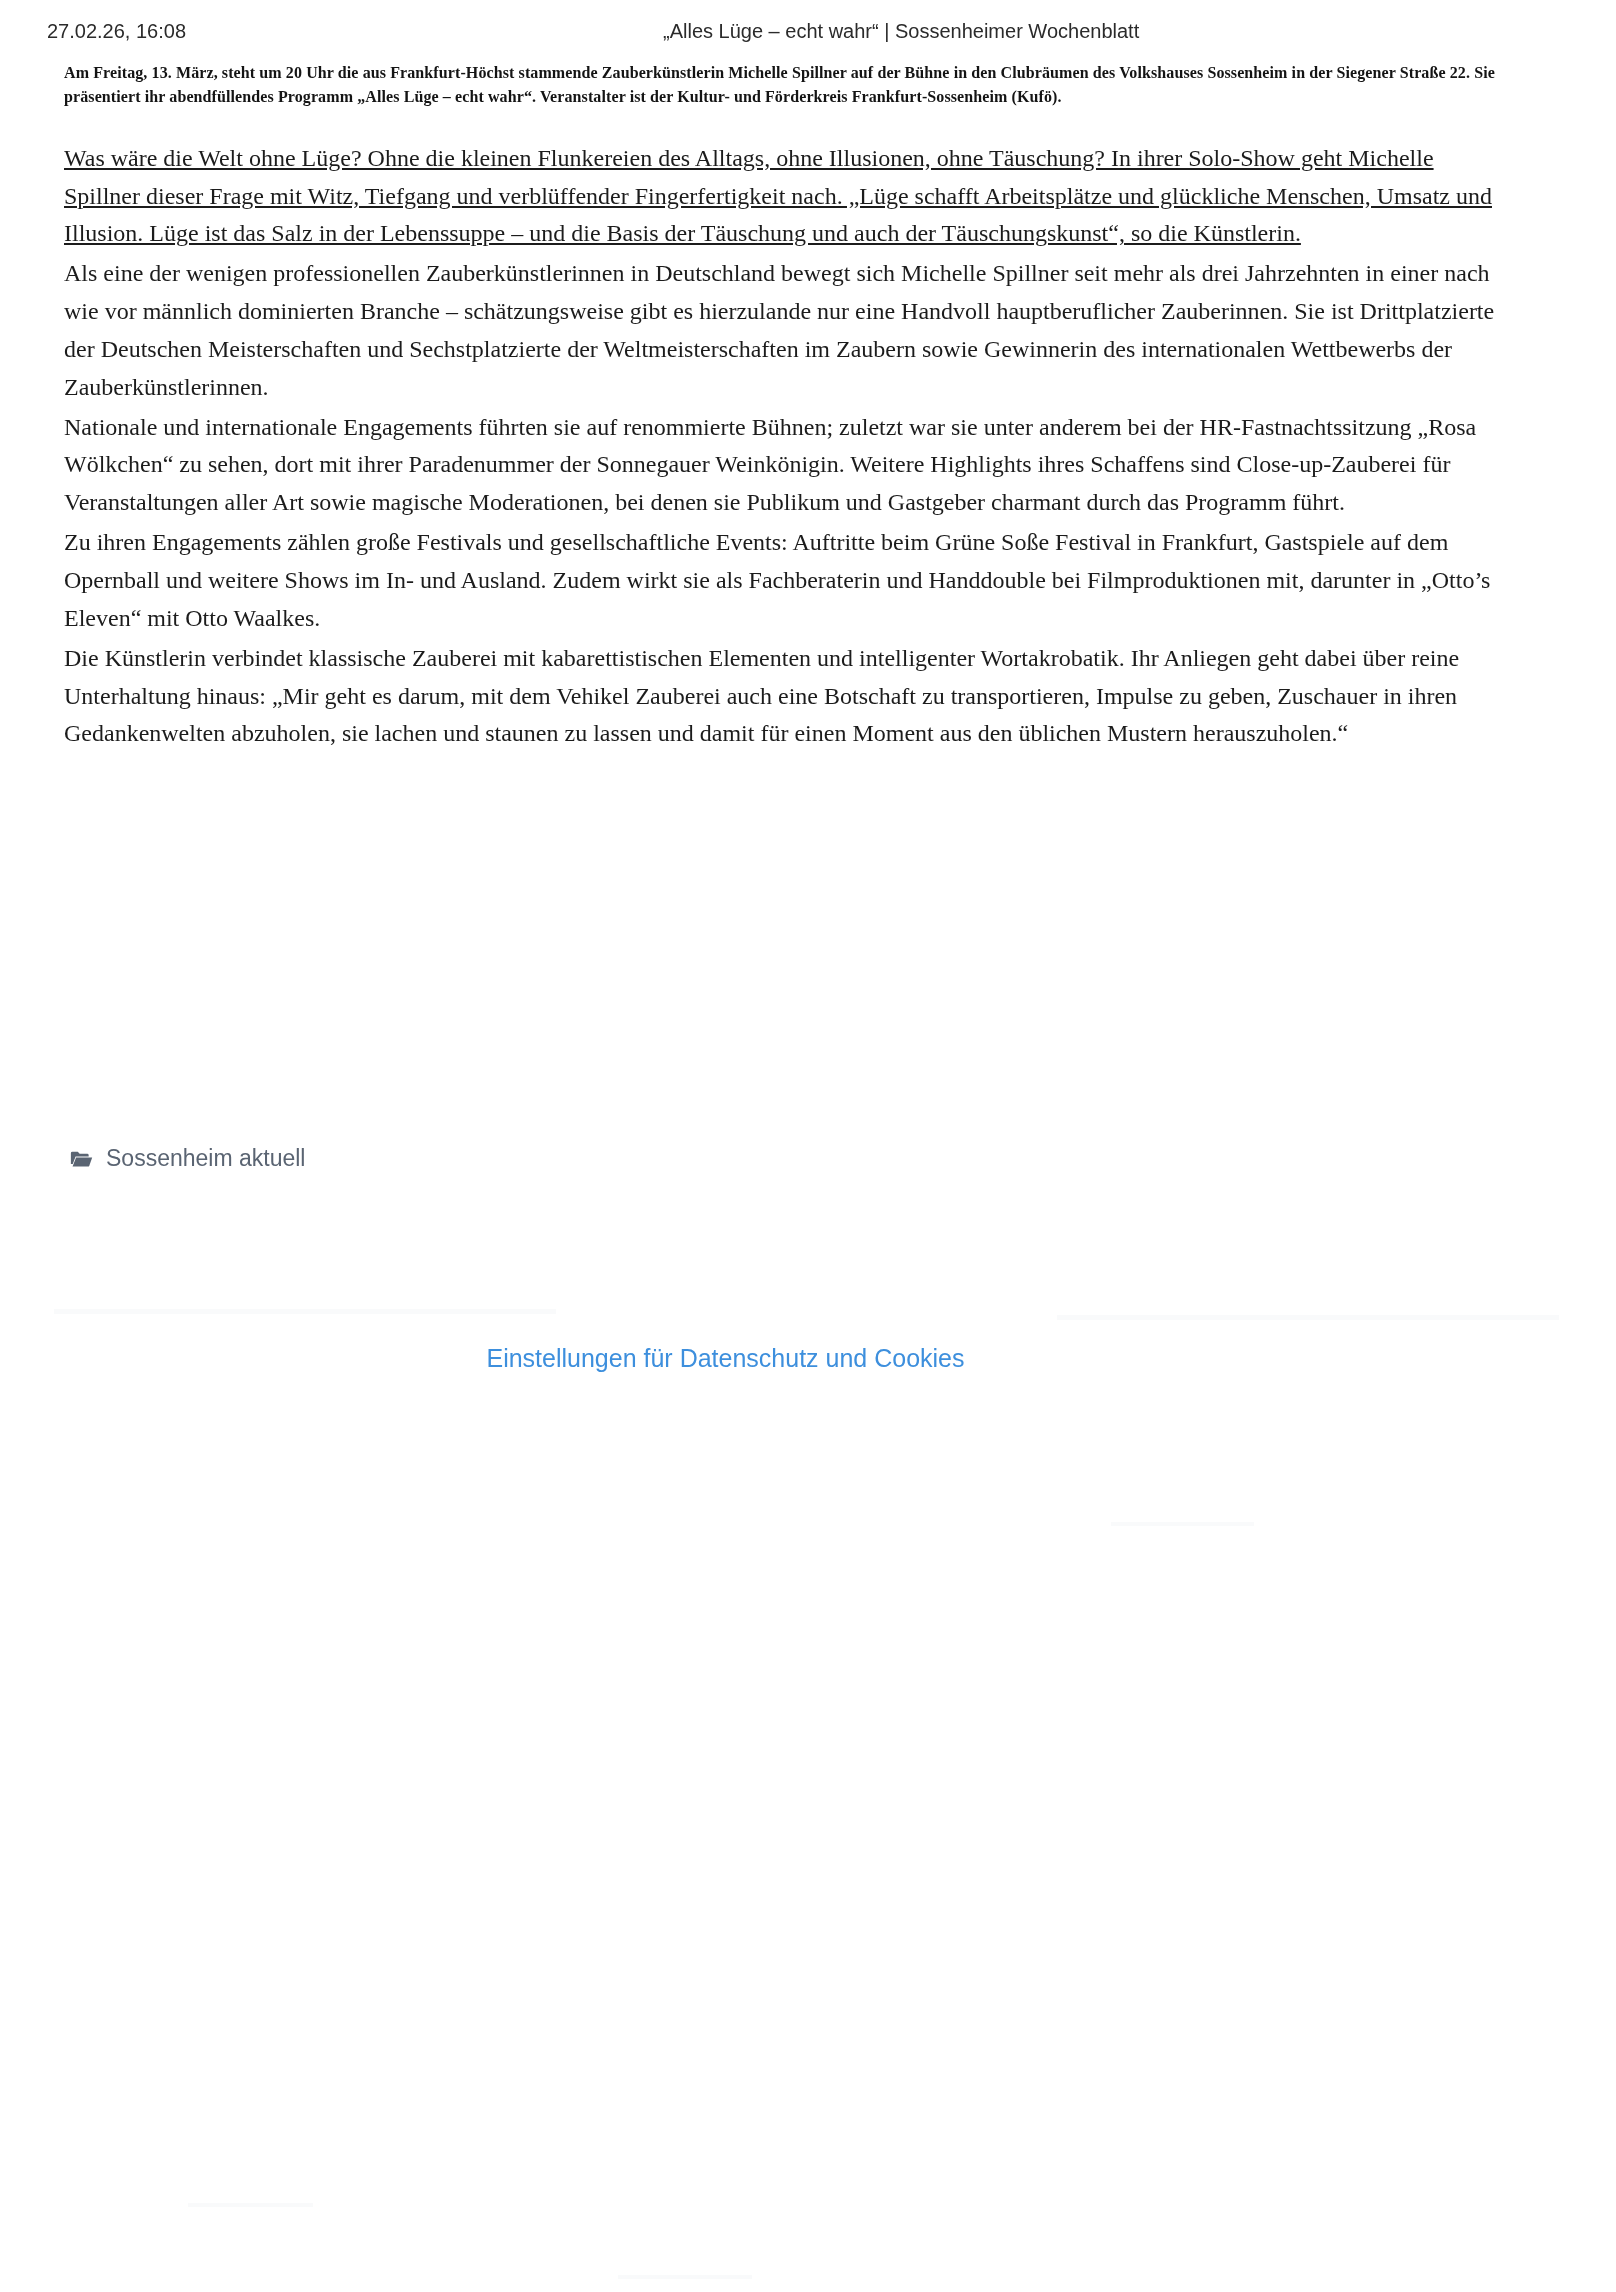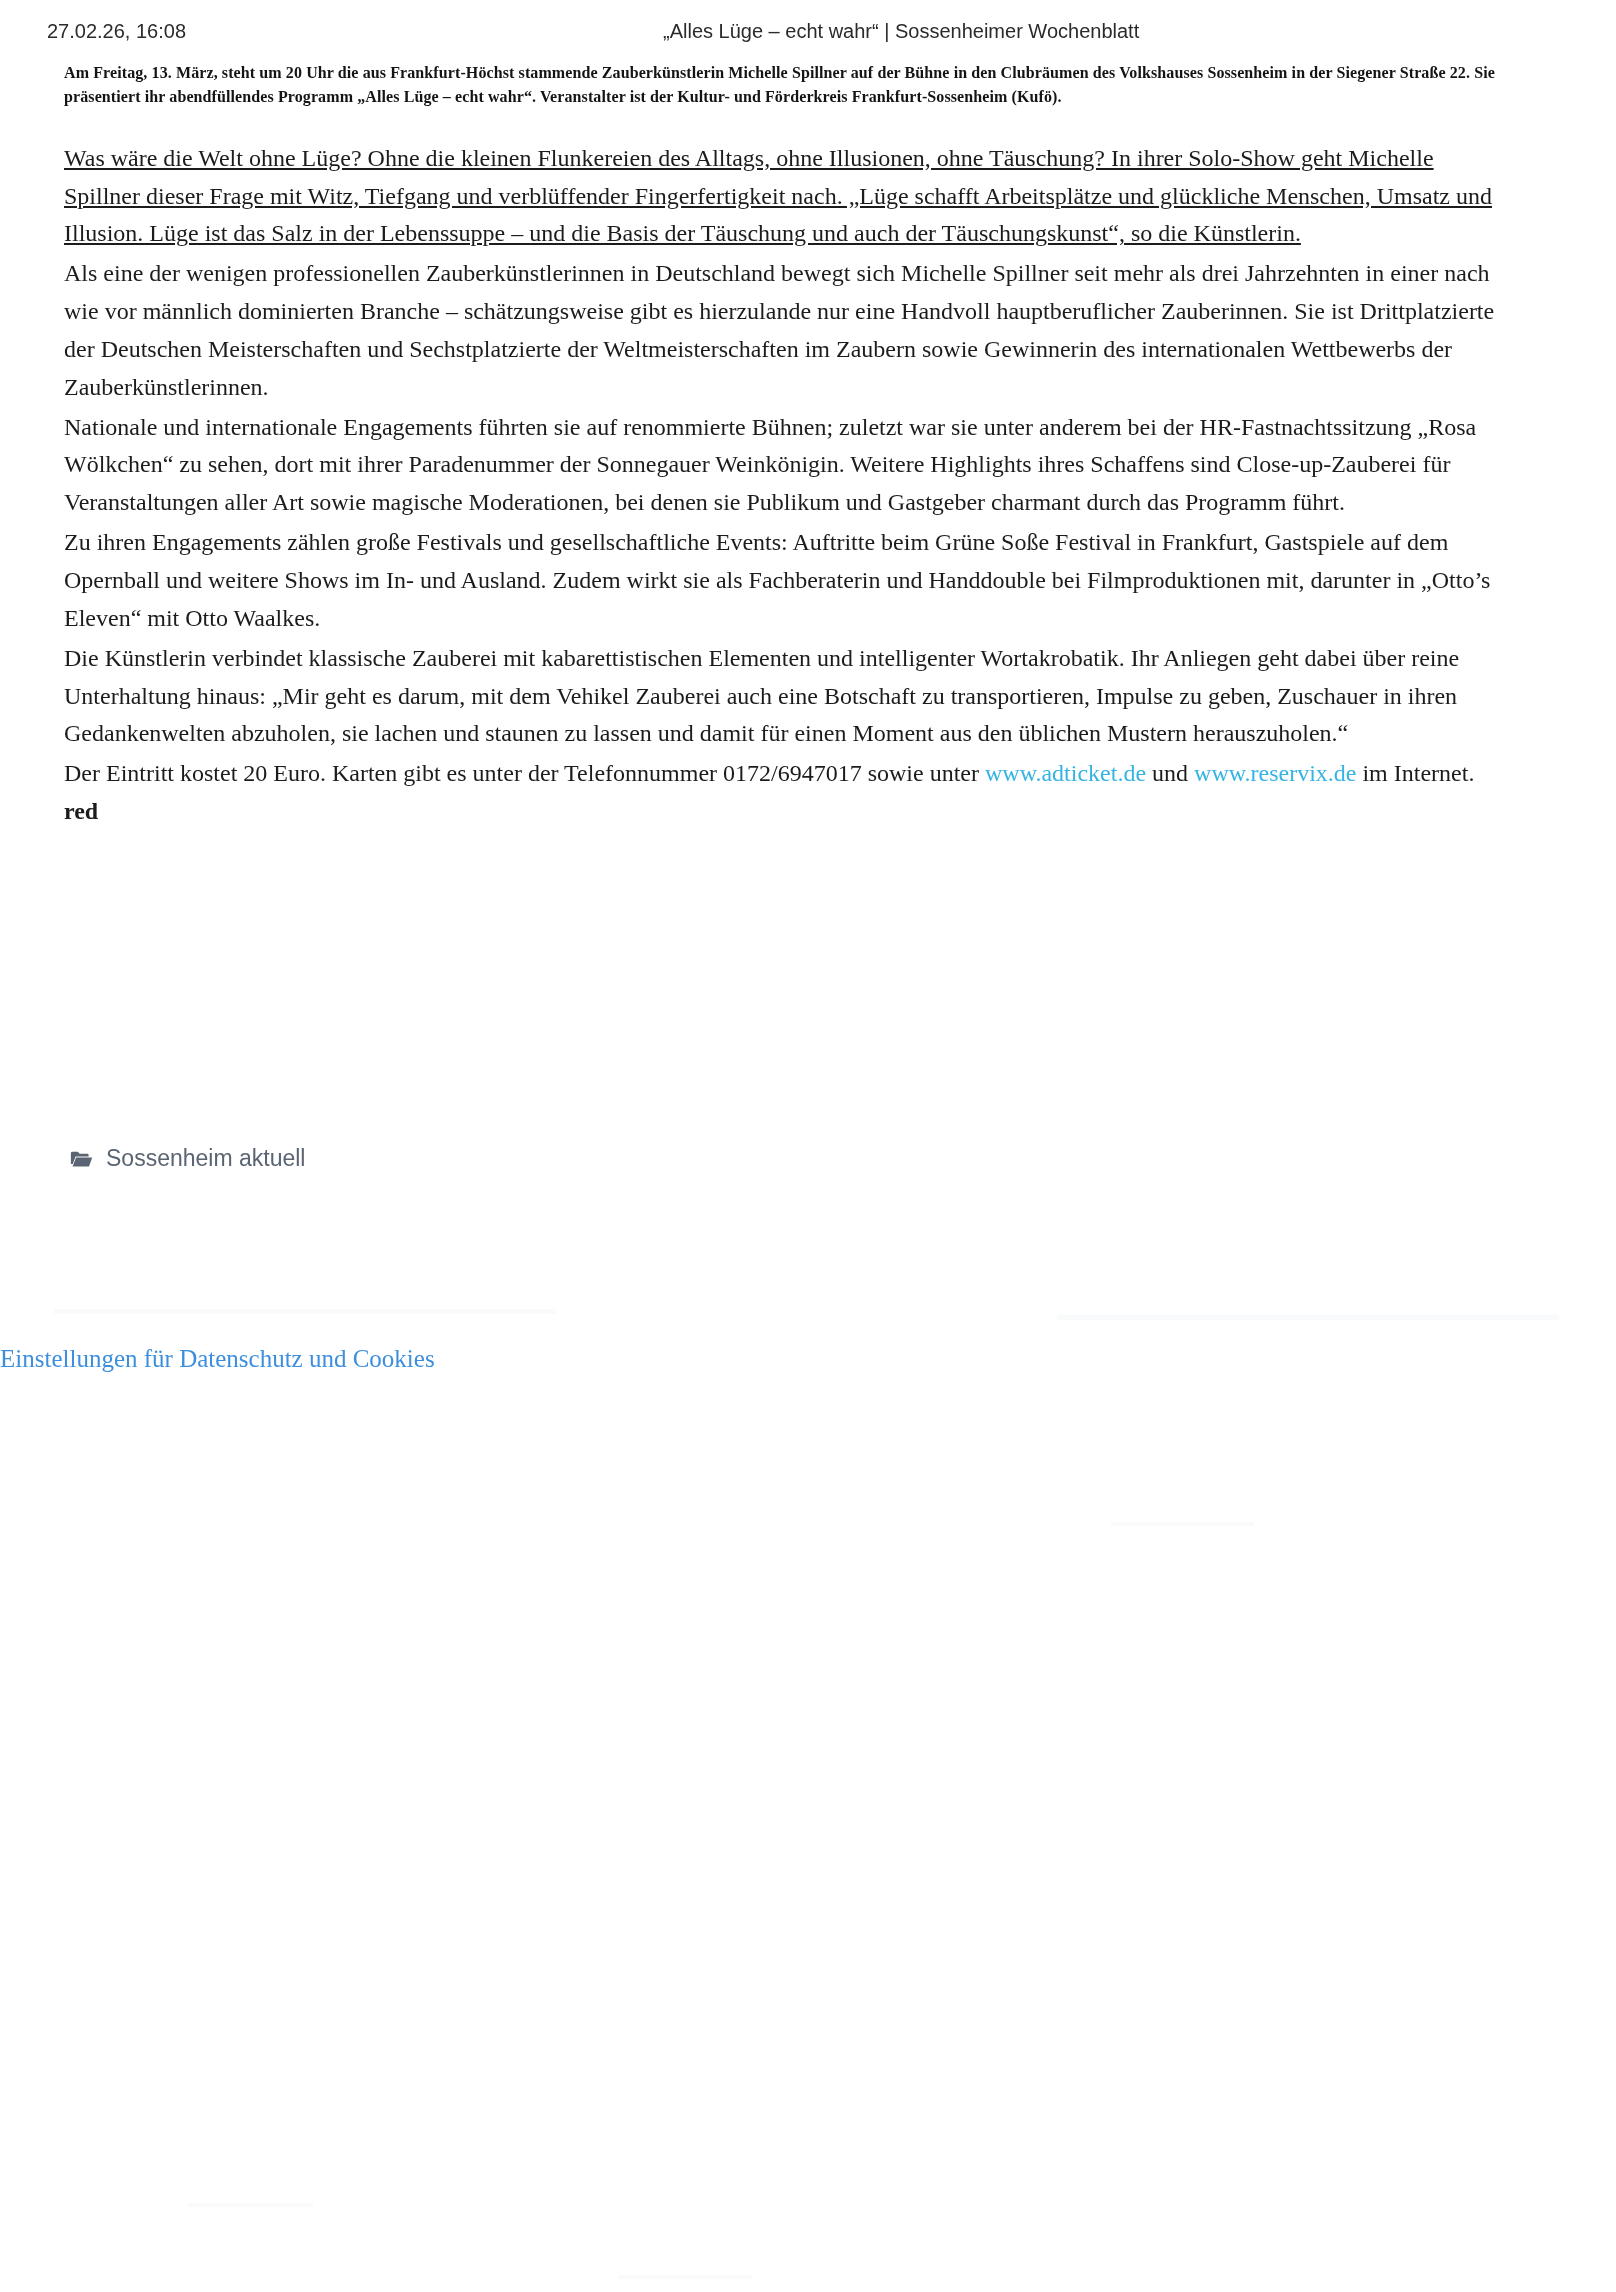--- a/index.html
+++ b/index.html
@@ -172,7 +172,6 @@
     <p class="para">Zu ihren Engagements zählen große Festivals und gesellschaftliche Events: Auftritte beim Grüne Soße Festival in Frankfurt, Gastspiele auf dem Opernball und weitere Shows im In- und Ausland. Zudem wirkt sie als Fachberaterin und Handdouble bei Filmproduktionen mit, darunter in „Otto’s Eleven“ mit Otto Waalkes.</p>
     <p class="para">Die Künstlerin verbindet klassische Zauberei mit kabarettistischen Elementen und intelligenter Wortakrobatik. Ihr Anliegen geht dabei über reine Unterhaltung hinaus: „Mir geht es darum, mit dem Vehikel Zauberei auch eine Botschaft zu transportieren, Impulse zu geben, Zuschauer in ihren Gedankenwelten abzuholen, sie lachen und staunen zu lassen und damit für einen Moment aus den üblichen Mustern herauszuholen.“</p>
 
-    <p class="para"><span>Der Eintritt kostet 20 Euro. Karten gibt es unter der Telefonnummer 0172/6947017 sowie unter </span><a class="weblink" href="#">www.adticket.de</a><span> und </span><a class="weblink" href="#">www.reservix.de</a><span> im Internet. </span><span class="sig">red</span></p>
   </div>
 
   <div class="category">

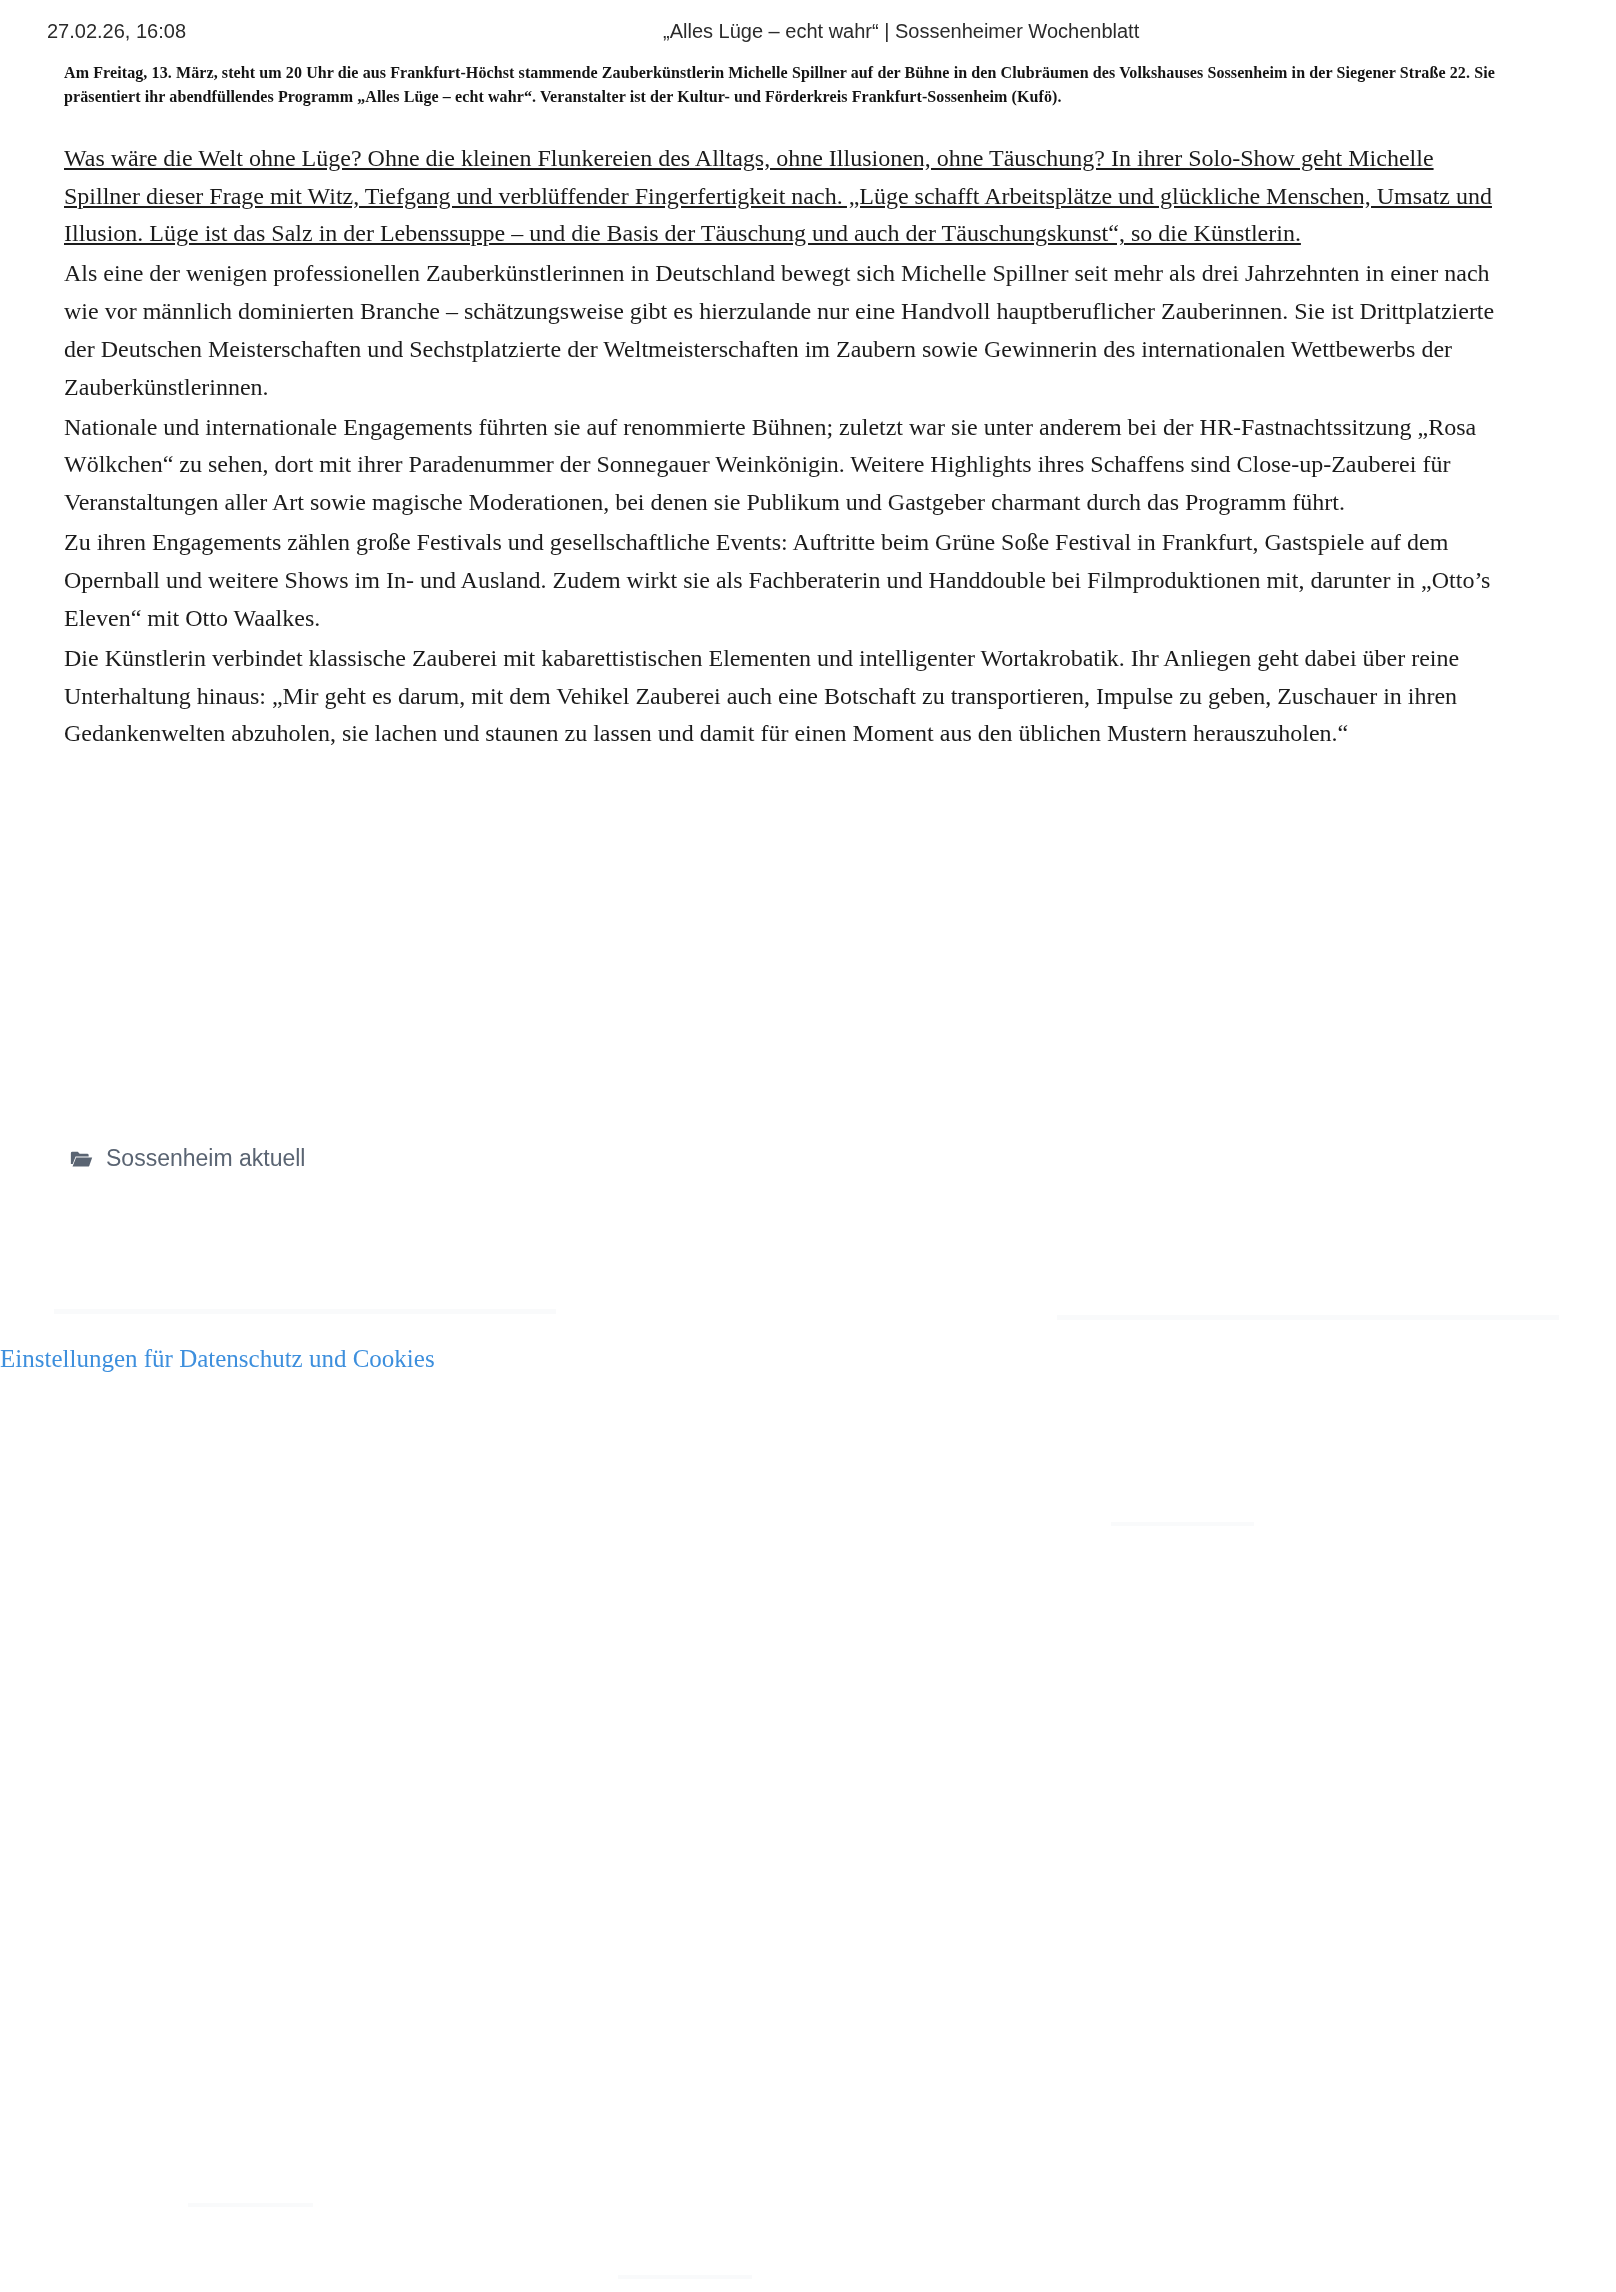--- a/index.html
+++ b/index.html
@@ -122,7 +122,8 @@
     left: 0;
     top: 1342px;
     width: 1451px;
-    font-family: Liberation Serif, serif;
+    text-align: center;
+    font-family: Liberation Sans, sans-serif;
   }
   .cmp-link {
     display: block;

